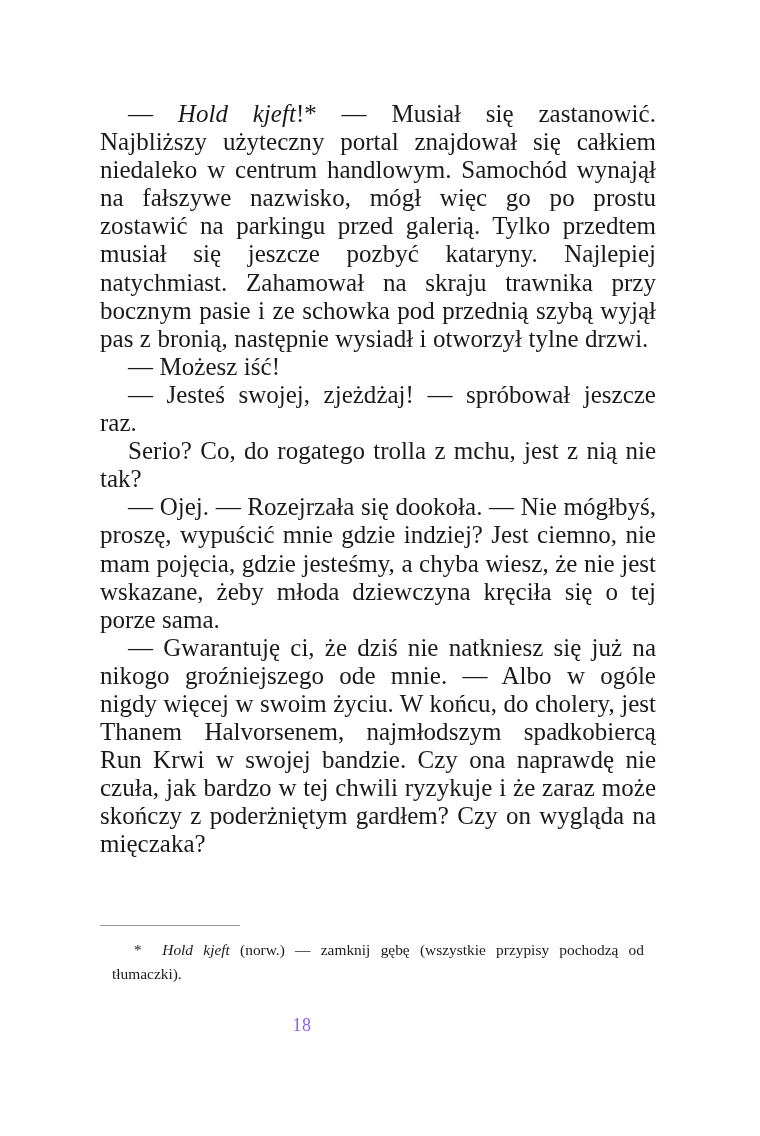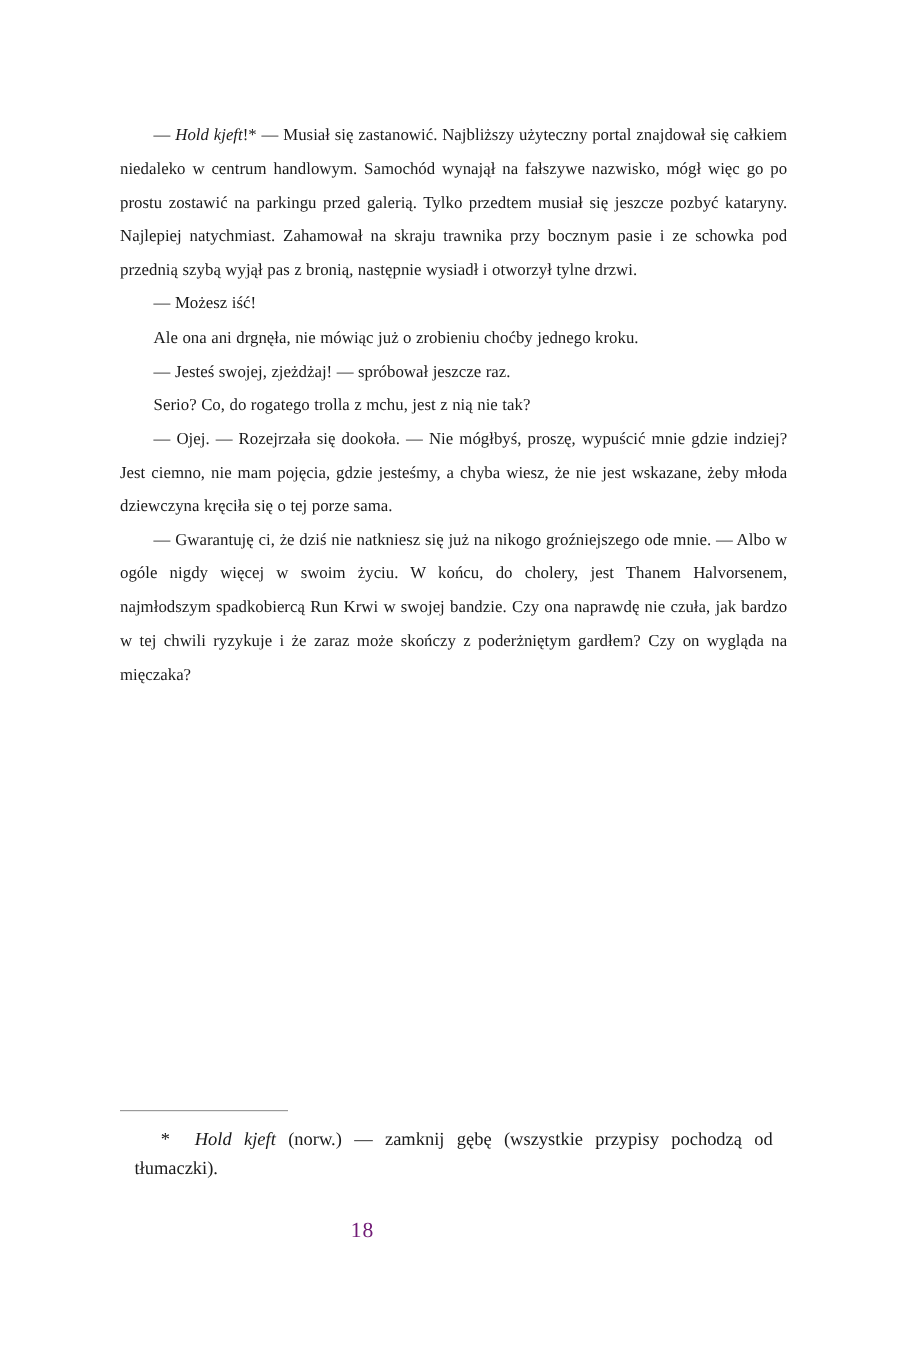--- a/index.html
+++ b/index.html
@@ -39,7 +39,7 @@
     margin: 0;
     text-align: justify;
     text-justify: inter-word;
-    font-size: 14px;
+    font-size: 25px;
     line-height: 28.1px;
     letter-spacing: 0.02px;
     word-spacing: 0.2px;

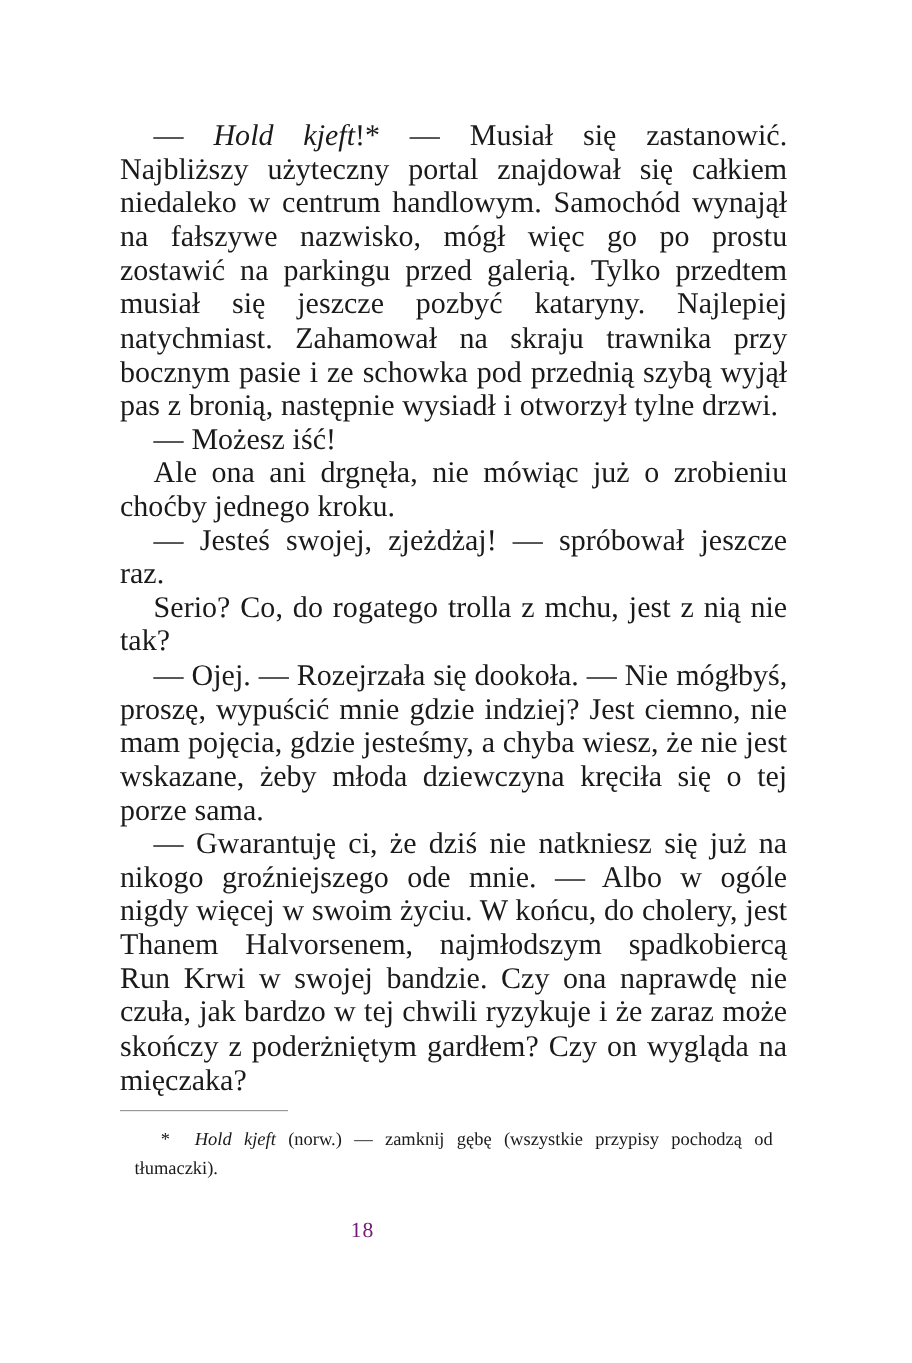--- a/index.html
+++ b/index.html
@@ -118,7 +118,6 @@
 
     <p class="para indent">— Możesz iść!</p>
 
-    <p class="para indent">Ale ona ani drgnęła, nie mówiąc już o zrobieniu choćby jednego kroku.</p>
 
     <p class="para indent">— Jesteś swojej, zjeżdżaj! — spróbował jeszcze raz.</p>
 

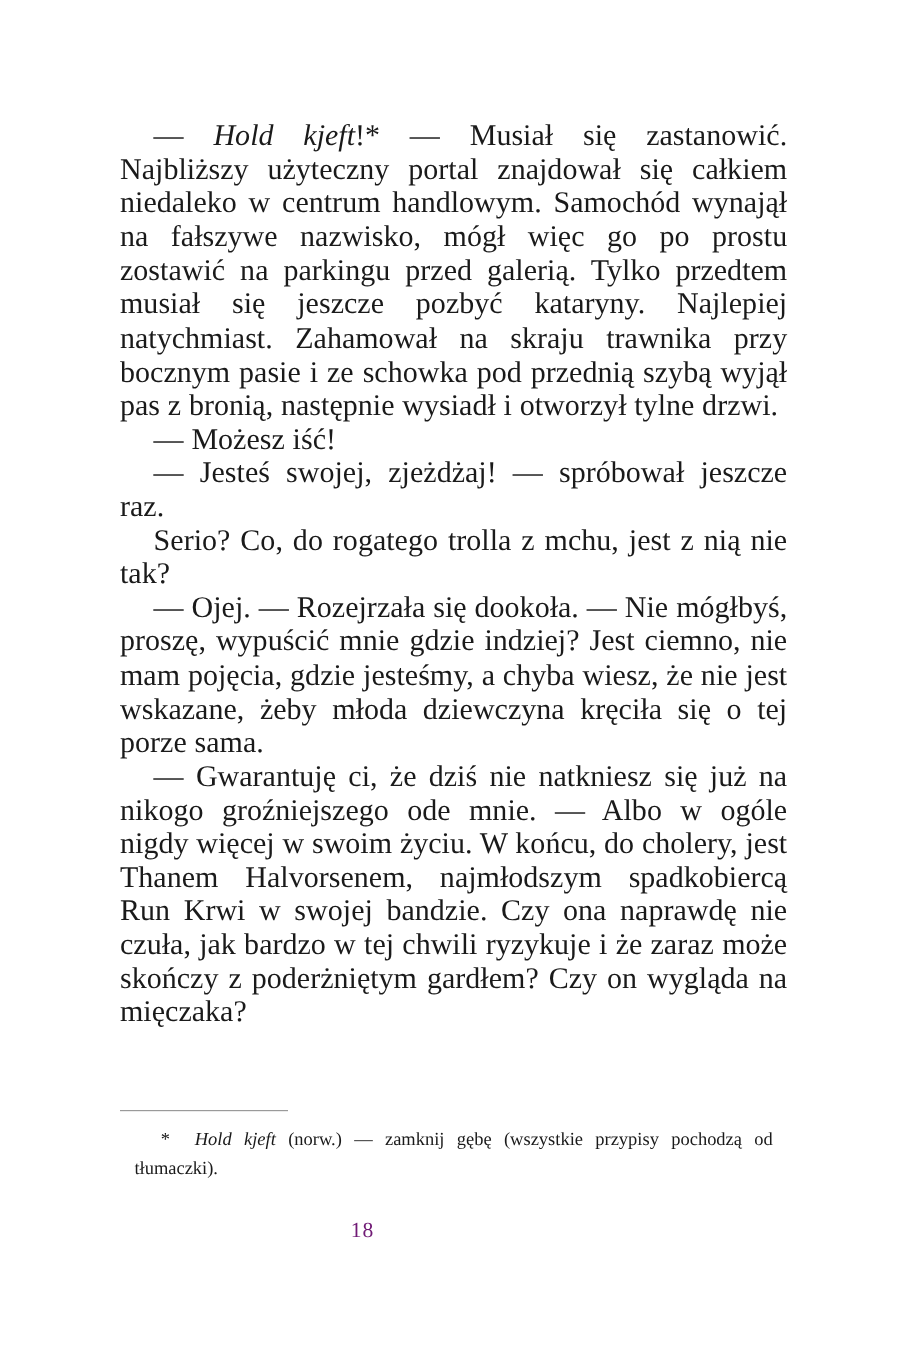--- a/index.html
+++ b/index.html
@@ -102,7 +102,7 @@
     font-size: 18px;
     line-height: 22px;
     letter-spacing: 0.6px;
-    color: #701a75;
+    color: #8b5cf6;
   }
 </style>
 </head>

